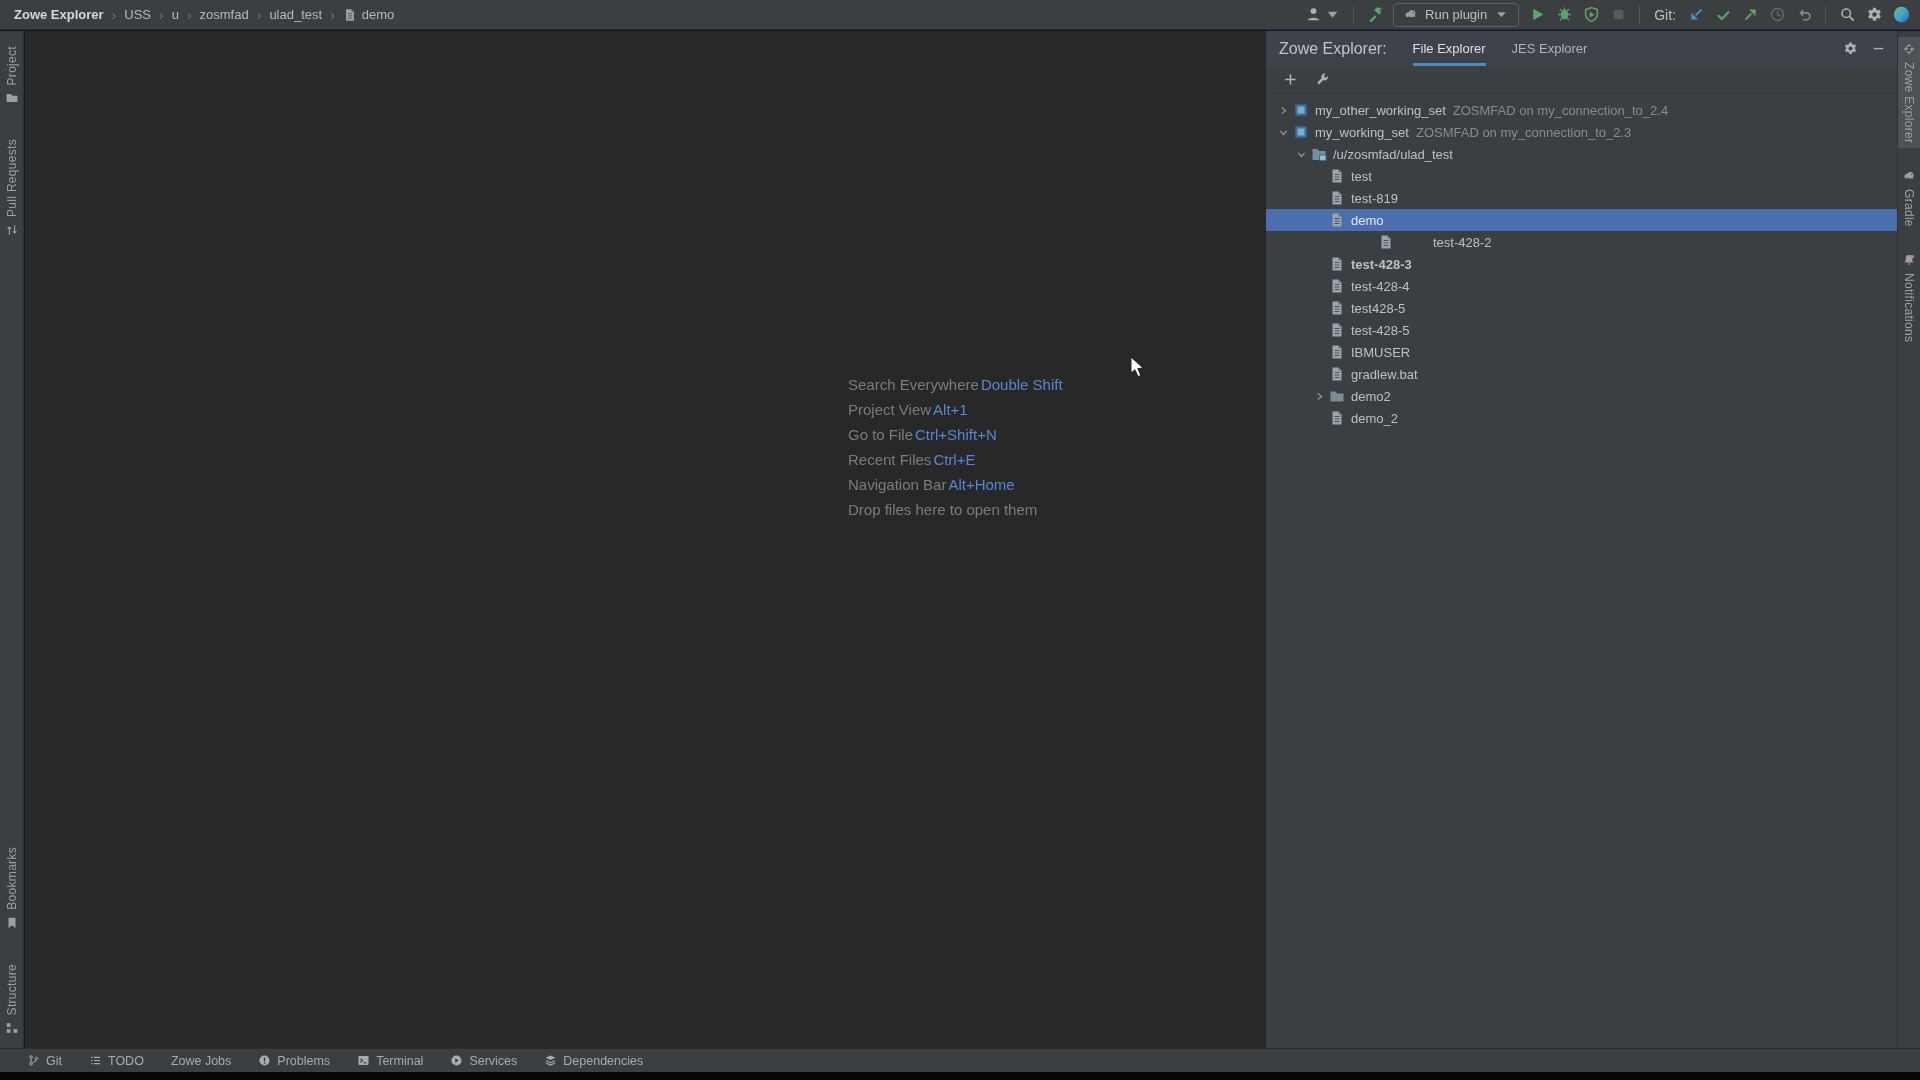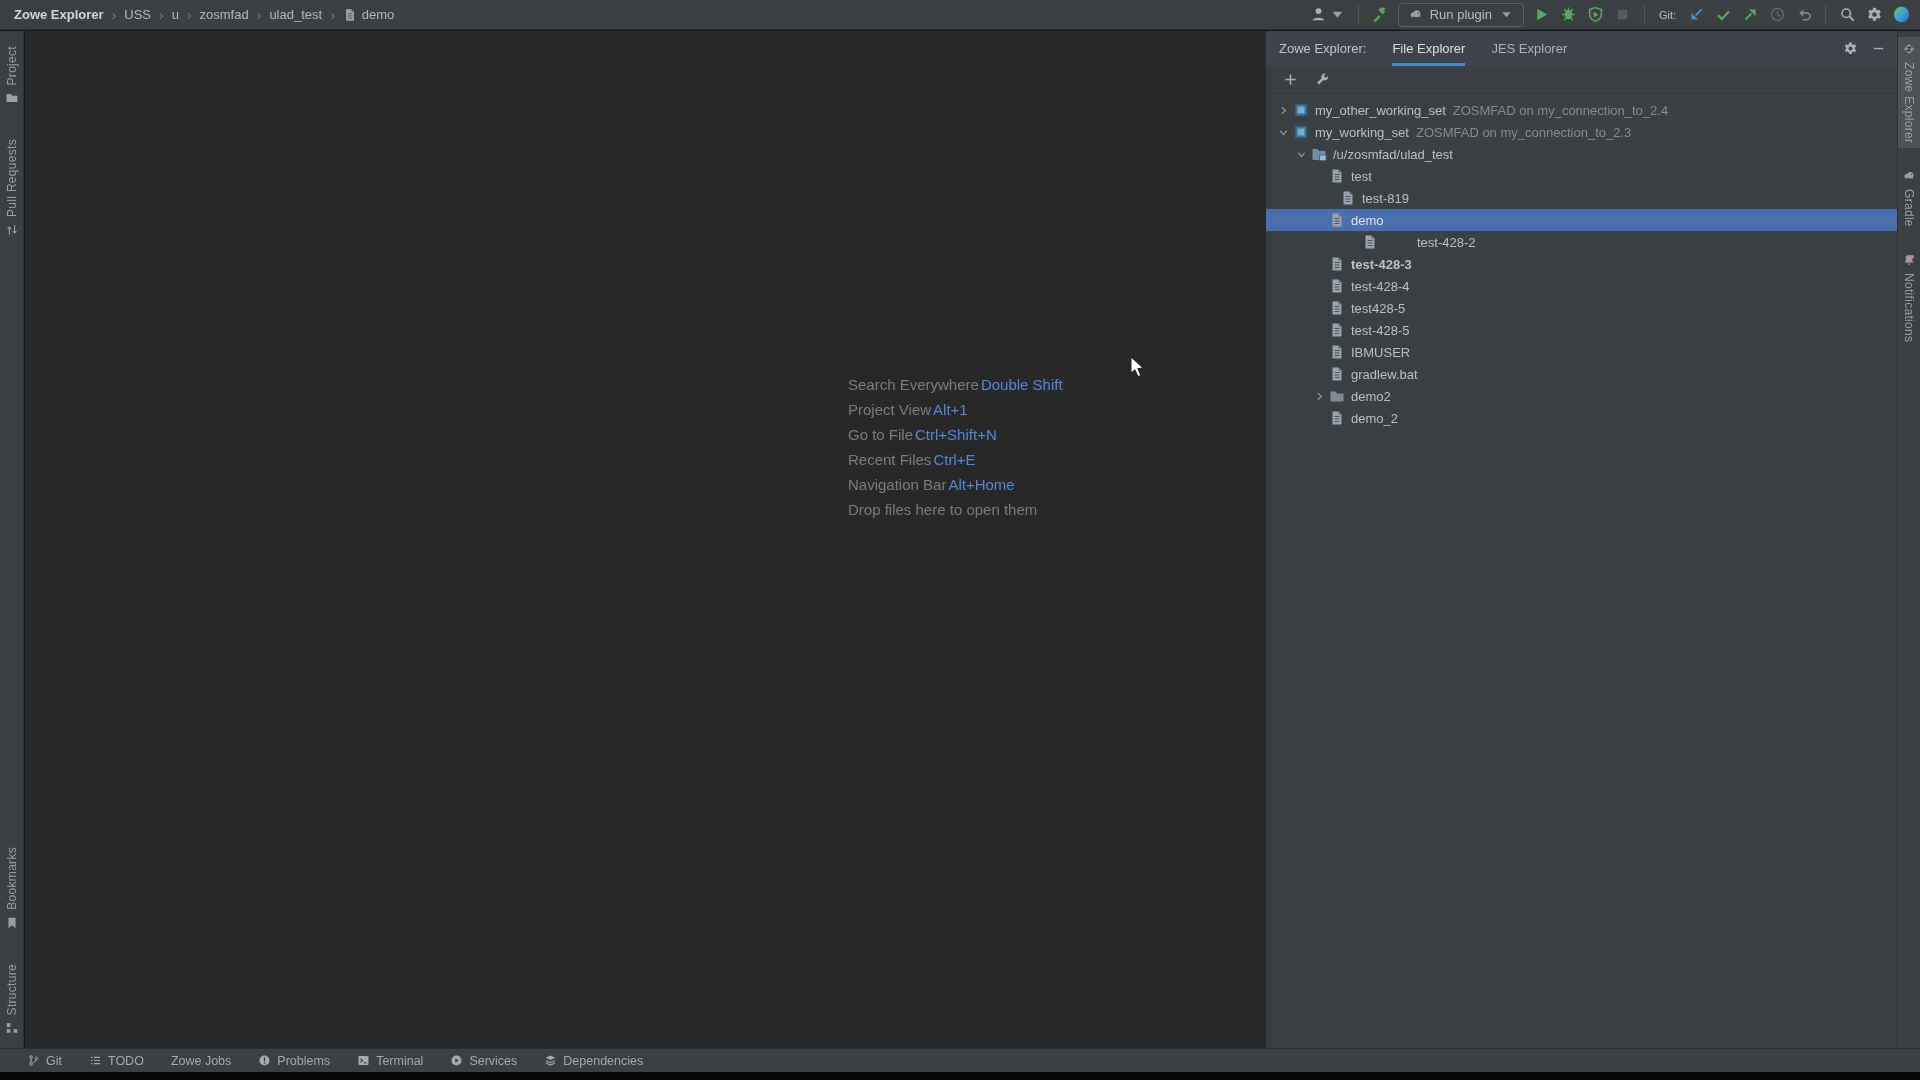--- a/index.html
+++ b/index.html
@@ -25,7 +25,7 @@
   .tb-btn .icon{width:17px;height:17px;}
   .tb-btn.disabled{opacity:.55;cursor:default;}
   .tb-divider{width:1px;height:18px;background:#53565a;margin:0 3px;}
-  .tb-label{font-size:11px;color:#bbbfc2;margin:0 2px;}
+  .tb-label{font-size:14px;color:#bbbfc2;margin:0 2px;}
   .run-combo{display:flex;align-items:center;gap:7px;height:22px;padding:0 9px;
              border:1px solid #5e6164;border-radius:4px;font-size:13px;color:#bbbfc2;cursor:pointer;}
   .run-combo .icon{width:15px;height:15px;}

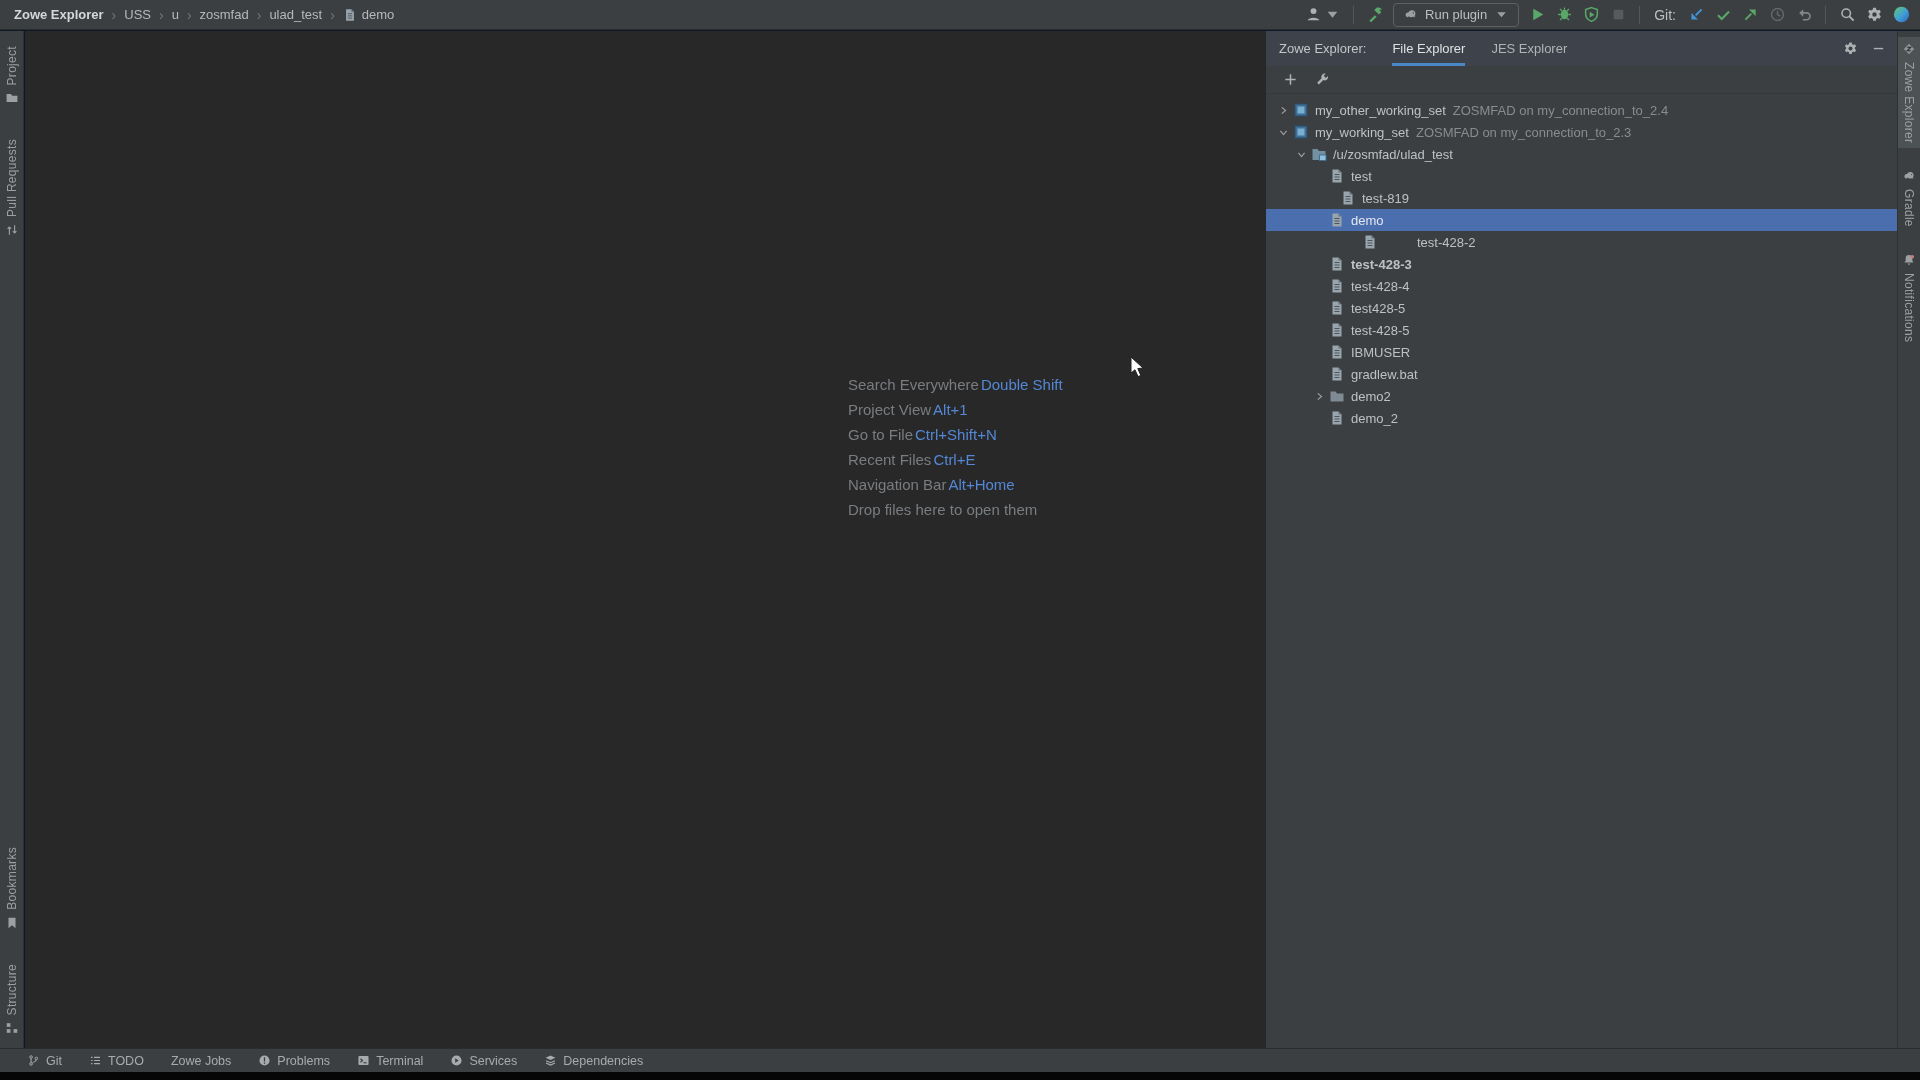--- a/index.html
+++ b/index.html
@@ -63,7 +63,7 @@
                border-left:1px solid #252728;box-sizing:border-box;display:flex;flex-direction:column;}
   .tw-header{flex:0 0 35px;background:#3d424b;display:flex;align-items:stretch;
              padding:0 10px 0 13px;}
-  .tw-title{align-self:center;font-size:13px;color:#c2c6c9;margin-right:26px;}
+  .tw-title{align-self:center;font-size:16px;color:#c2c6c9;margin-right:26px;}
   .tw-tab{display:flex;align-items:center;font-size:13px;color:#b0b4b7;margin-right:26px;
           box-sizing:border-box;border-bottom:3px solid transparent;border-top:3px solid transparent;
           cursor:pointer;}

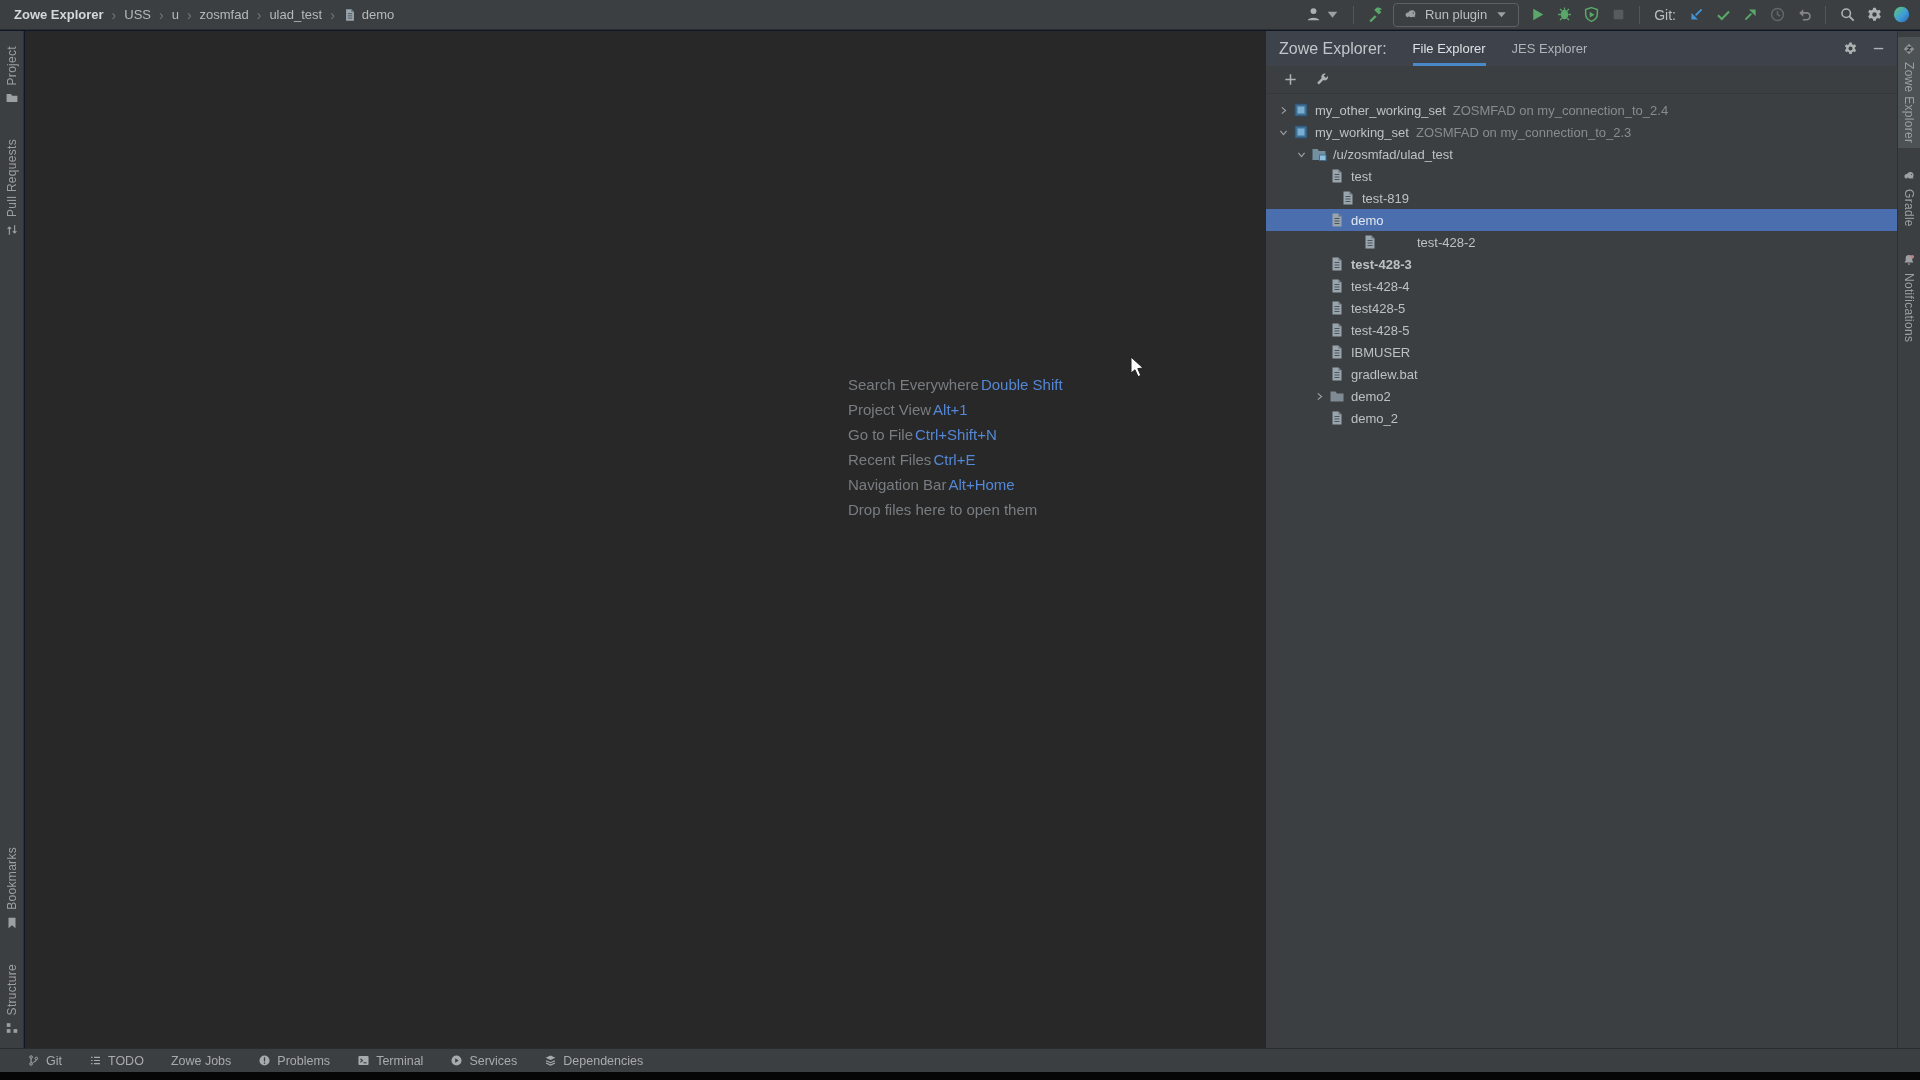--- a/index.html
+++ b/index.html
@@ -430,7 +430,7 @@
           </span>
           <span class="node-name">test</span>
         </div>
-        <div class="tree-row" style="padding-left: 55px;">
+        <div class="tree-row" style="padding-left: 44px;">
           <span class="chev"></span>
           <span class="icon node-icon">
             <svg viewBox="0 0 16 16">

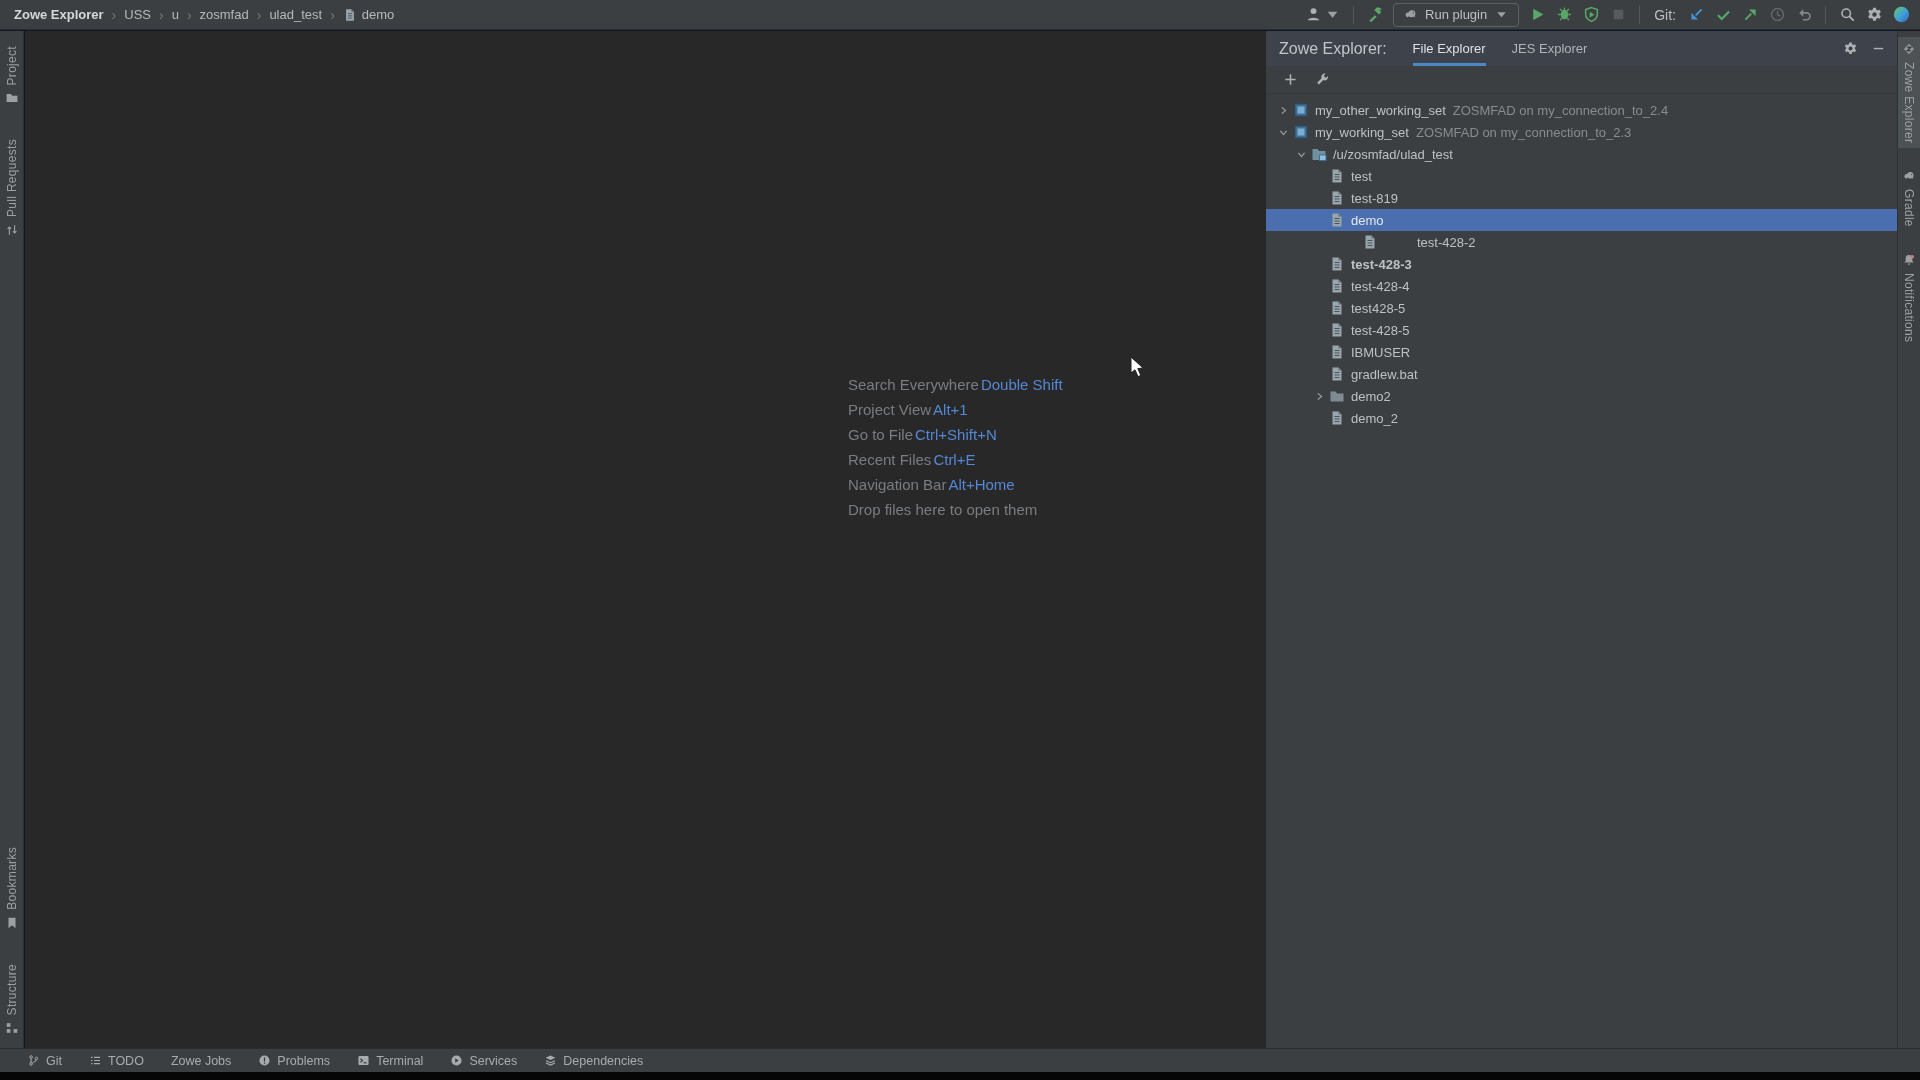--- a/index.html
+++ b/index.html
@@ -452,7 +452,7 @@
           </span>
           <span class="node-name">demo</span>
         </div>
-        <div class="tree-row" style="padding-left: 44px; gap: 33px;">
+        <div class="tree-row" style="padding-left: 60px; gap: 33px;">
           <span class="chev"></span>
           <span class="icon node-icon">
             <svg viewBox="0 0 16 16">

